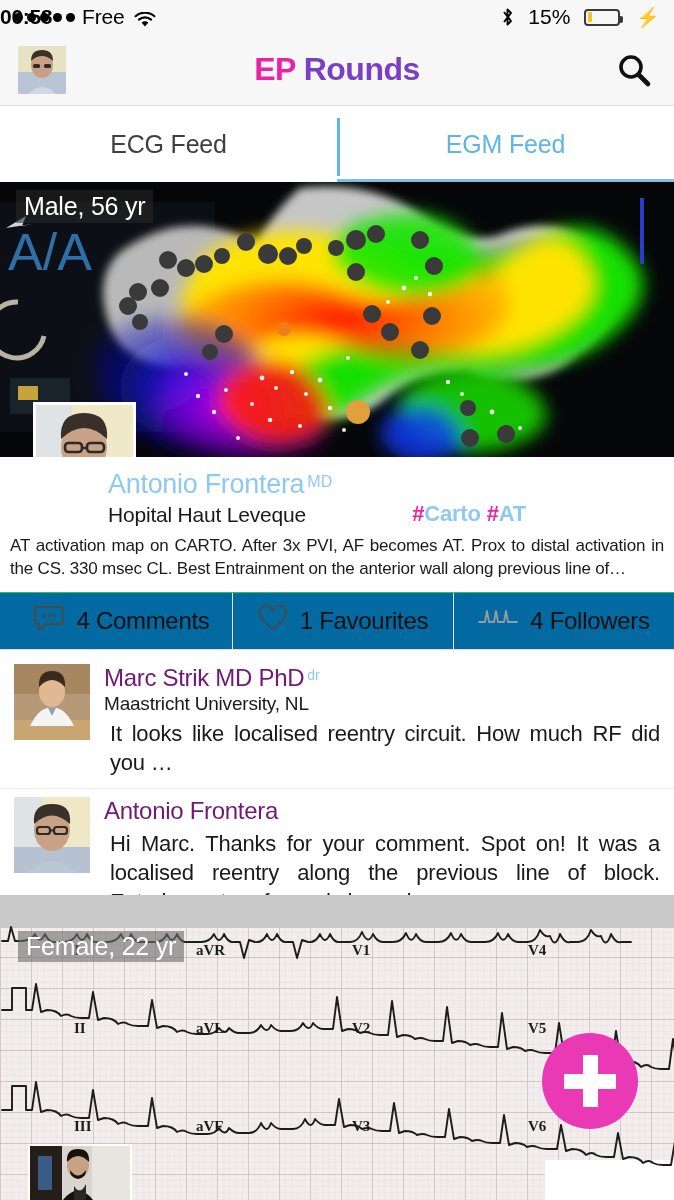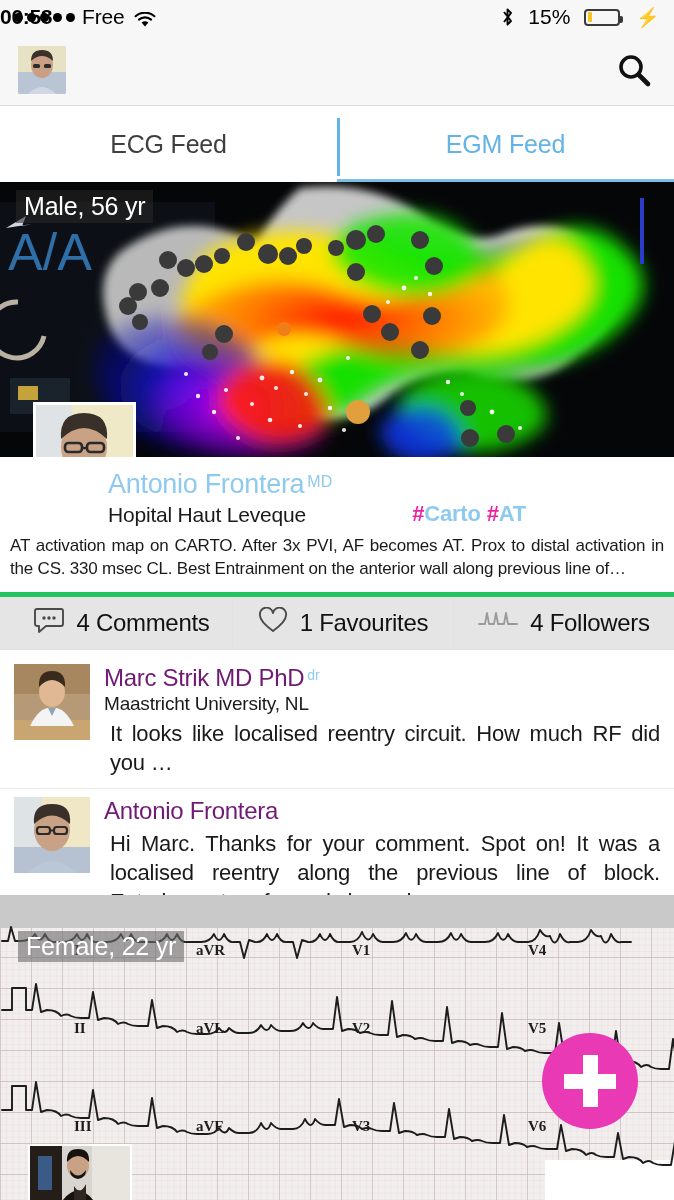--- a/index.html
+++ b/index.html
@@ -195,6 +195,10 @@
         <rect x="26" y="18" width="7" height="4" rx="1.5" fill="#2c2c2c"></rect>
         <path d="M10 48 q14 -14 28 0 Z" fill="#cfd8e4"></path>
       </svg>
+    </div>
+    <div class="nav-title">
+      <span class="ep">EP</span>
+      <span class="rounds">Rounds</span>
     </div>
     <div class="searchbtn">
       <svg width="38" height="38" viewBox="0 0 38 38">

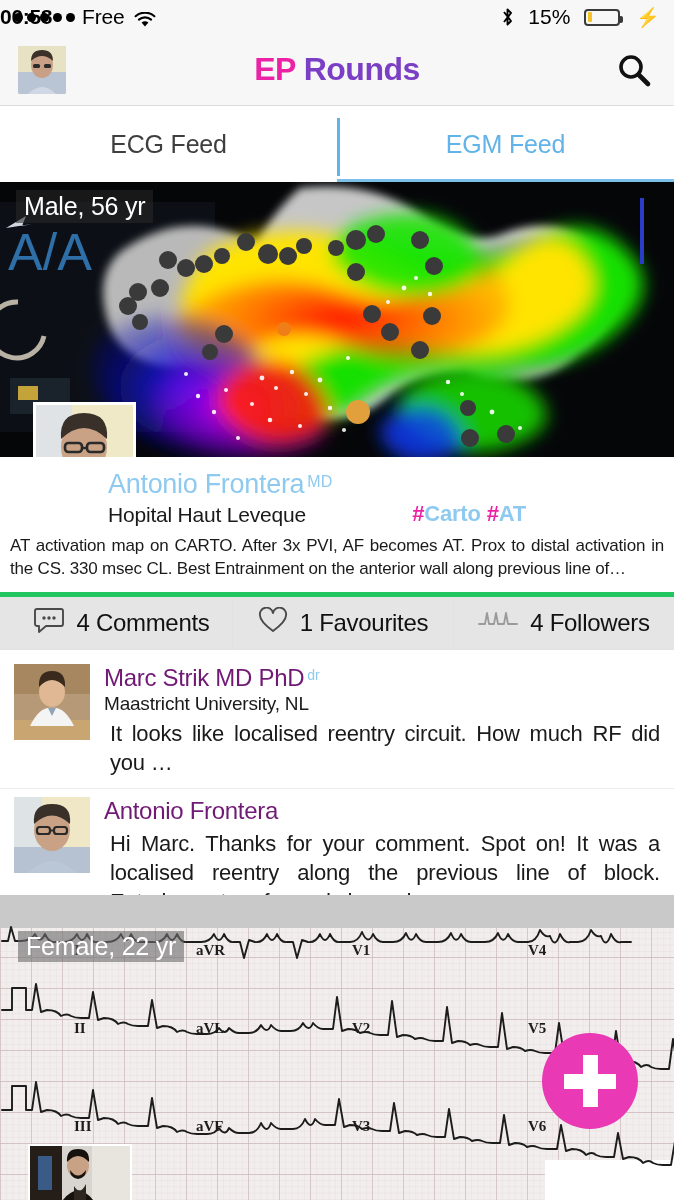--- a/index.html
+++ b/index.html
@@ -103,8 +103,8 @@
 
   
   .engage {
-    display:flex; border-top:5px solid #22c55e; border-bottom:1px solid #e2e2e2;
-    height:58px; background:#e5e5e5;padding-left:12px;
+    display:flex; border-top:1px solid #22c55e; border-bottom:1px solid #e2e2e2;
+    height:58px; background:#0369a1;padding-left:12px;
   }
   .engage-item {
     flex:1; display:flex; align-items:center; justify-content:center; gap:12px;

